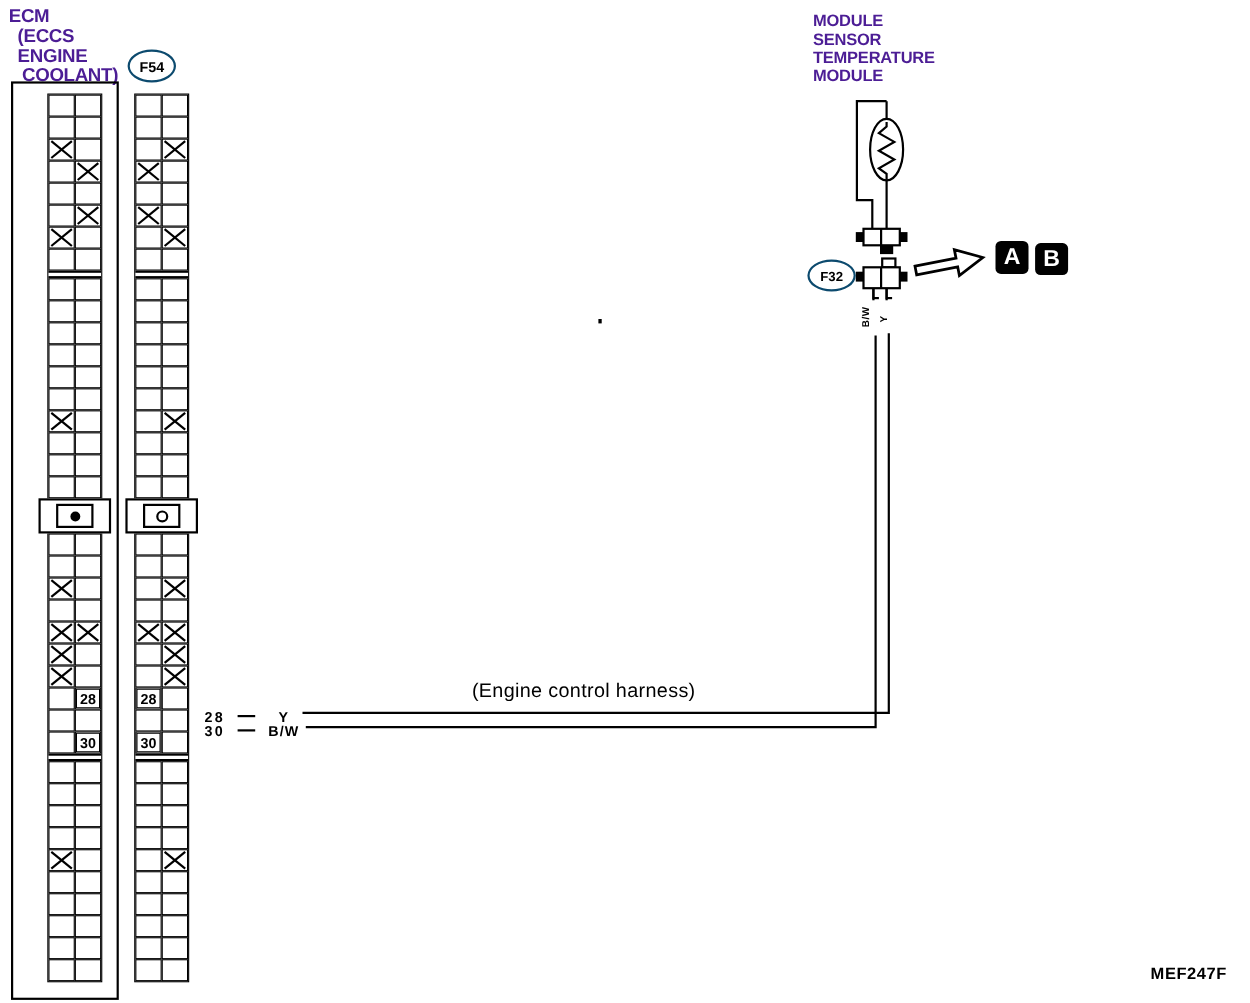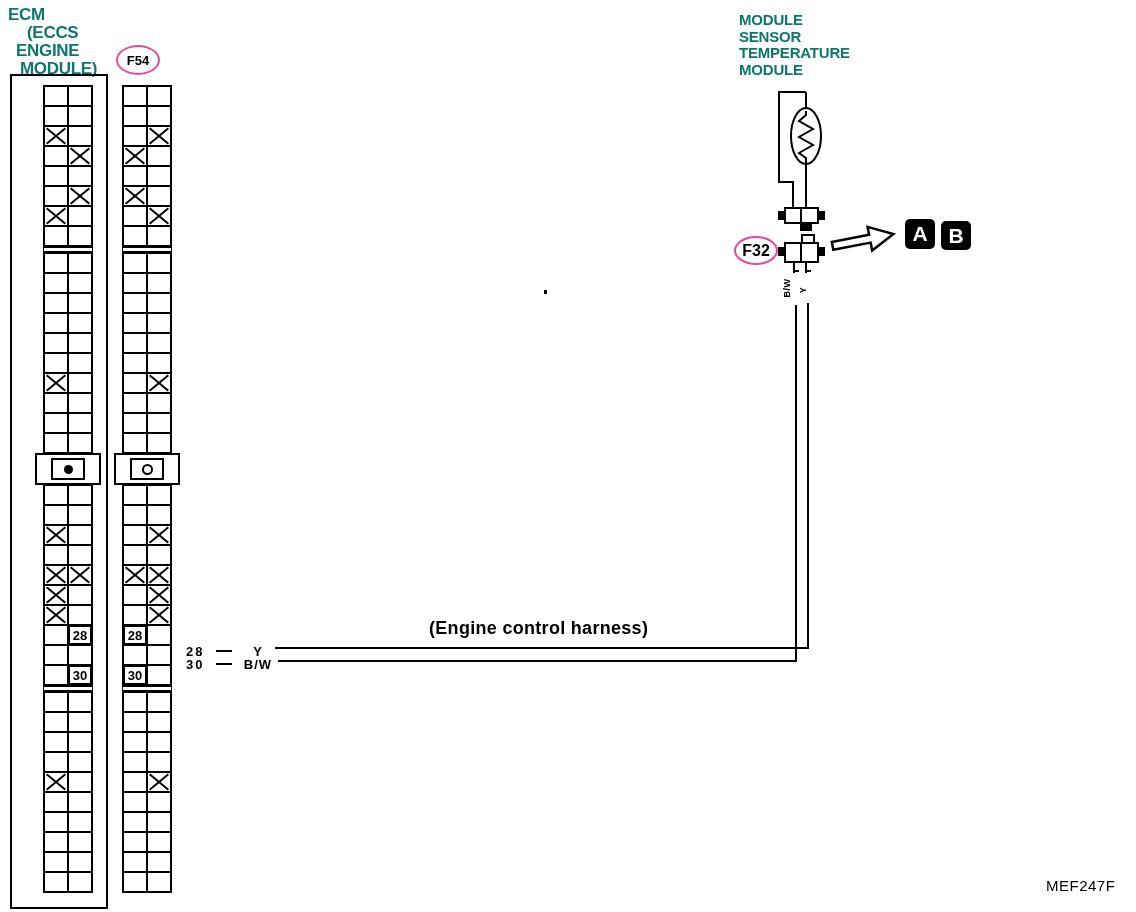--- a/index.html
+++ b/index.html
@@ -6,7 +6,7 @@
   #page{position:relative;width:1136px;height:912px;background:#ffffff;color:#000;
         font-family:"Liberation Sans",sans-serif;overflow:hidden;}
   .abs{position:absolute;}
-  .blocktext{font-weight:bold;color:#0f766e;}
+  .blocktext{font-weight:bold;color:#4c1d95;}
 
   
   #ecm-title{left:8px;top:6px;font-size:17px;line-height:18px;letter-spacing:-0.3px;}

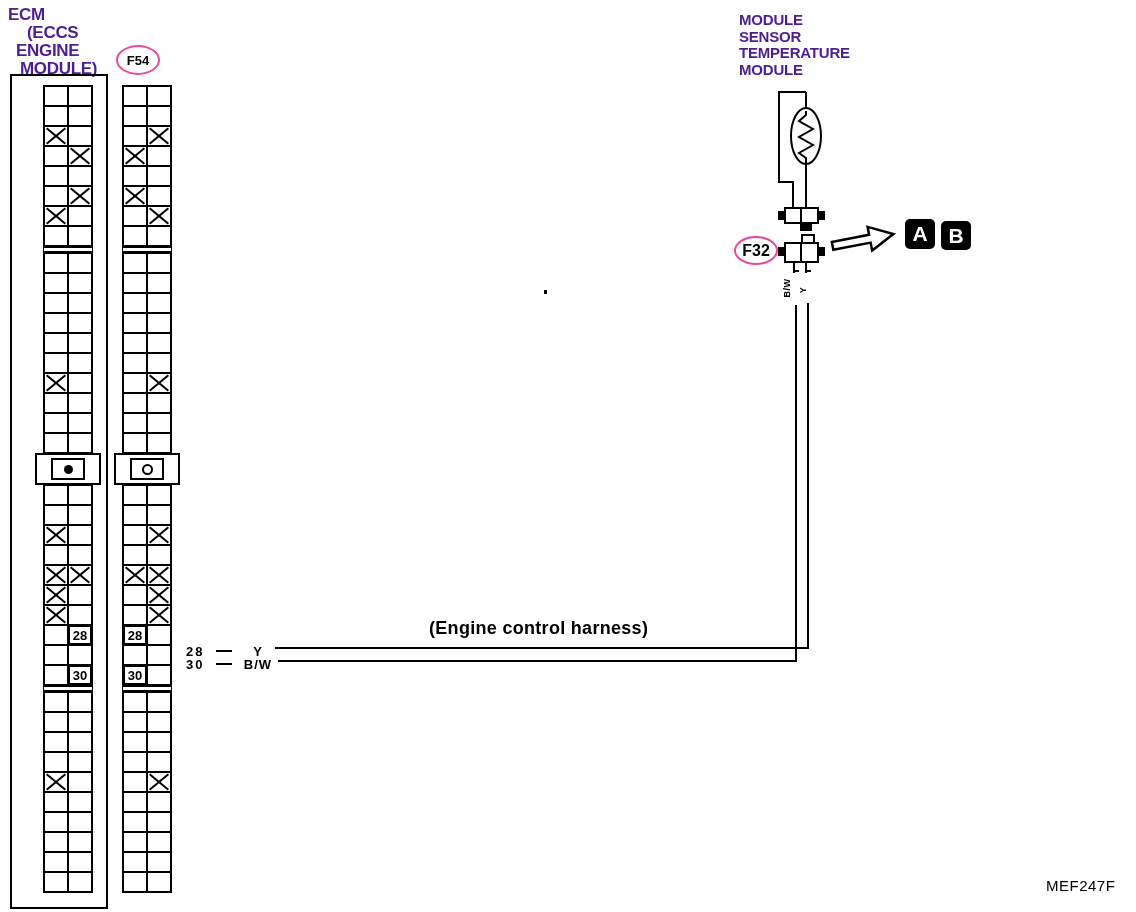--- a/index.html
+++ b/index.html
@@ -10,7 +10,7 @@
 
   
   #ecm-title{left:8px;top:6px;font-size:17px;line-height:18px;letter-spacing:-0.3px;}
-  #ecm-title .l1{margin-left:19px;} #ecm-title .l2{margin-left:8px;} #ecm-title .l3{margin-left:12px;}
+  #ecm-title .l1{margin-left:8px;} #ecm-title .l2{margin-left:8px;} #ecm-title .l3{margin-left:12px;}
 
   
   #sensor-title{left:739px;top:12px;font-size:15px;line-height:16.5px;letter-spacing:-0.2px;}

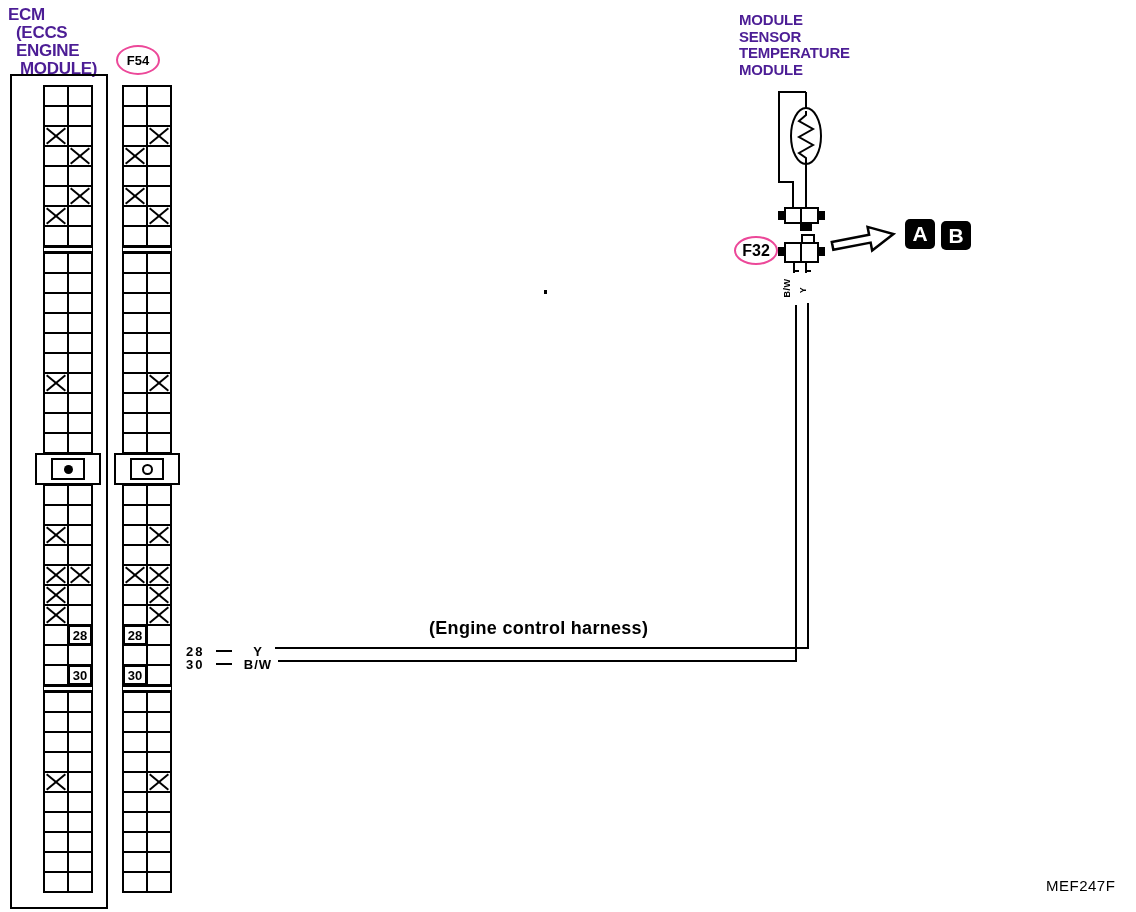--- a/index.html
+++ b/index.html
@@ -78,7 +78,7 @@
     <div>ECM</div>
     <div class="l1">(ECCS</div>
     <div class="l2">ENGINE</div>
-    <div class="l3">MODULE)</div>
+    <div class="l3">COOLANT)</div>
   </div>
 
   <div class="abs oval" id="f54-oval">F54</div>

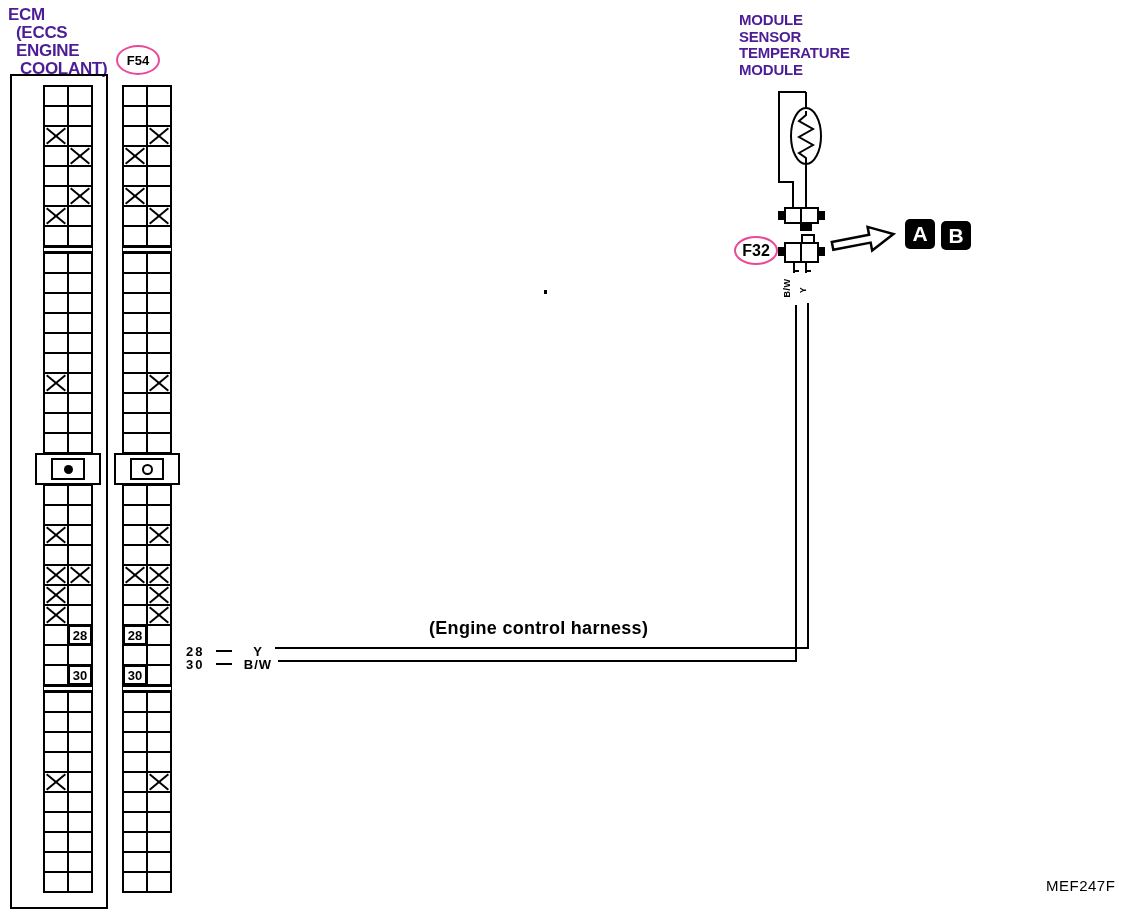--- a/index.html
+++ b/index.html
@@ -16,7 +16,7 @@
   #sensor-title{left:739px;top:12px;font-size:15px;line-height:16.5px;letter-spacing:-0.2px;}
 
   
-  .oval{border:2px solid #ec4899;border-radius:50%;display:flex;align-items:center;justify-content:center;
+  .oval{border:2px solid #0c4a6e;border-radius:50%;display:flex;align-items:center;justify-content:center;
         font-weight:bold;background:#fff;}
   #f54-oval{left:116px;top:45px;width:40px;height:26px;font-size:13px;}
   #f32-oval{left:734px;top:236px;width:40px;height:25px;font-size:16px;}

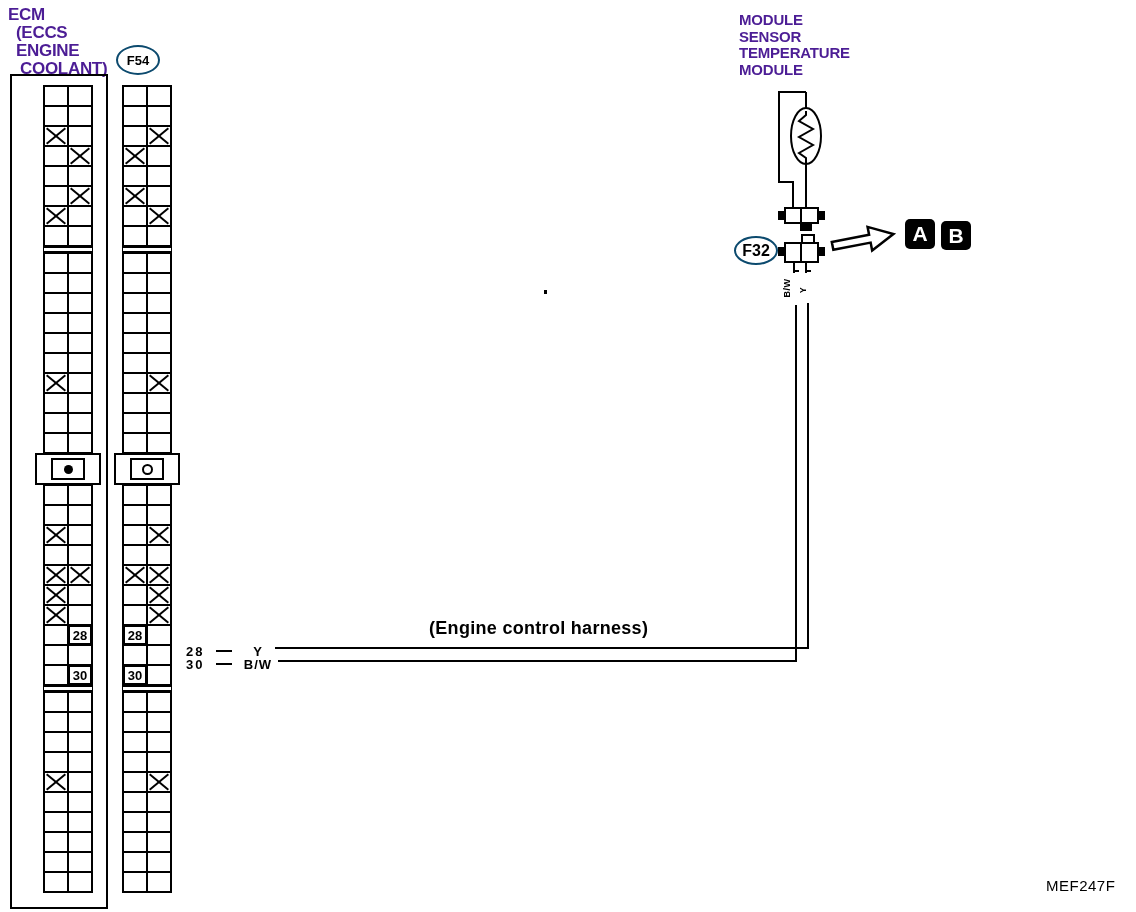--- a/index.html
+++ b/index.html
@@ -19,7 +19,7 @@
   .oval{border:2px solid #0c4a6e;border-radius:50%;display:flex;align-items:center;justify-content:center;
         font-weight:bold;background:#fff;}
   #f54-oval{left:116px;top:45px;width:40px;height:26px;font-size:13px;}
-  #f32-oval{left:734px;top:236px;width:40px;height:25px;font-size:16px;}
+  #f32-oval{left:734px;top:236px;width:40px;height:25px;font-size:12px;}
 
   
   #ecm-box{left:10px;top:74px;width:94px;height:831px;border:2px solid #000;}

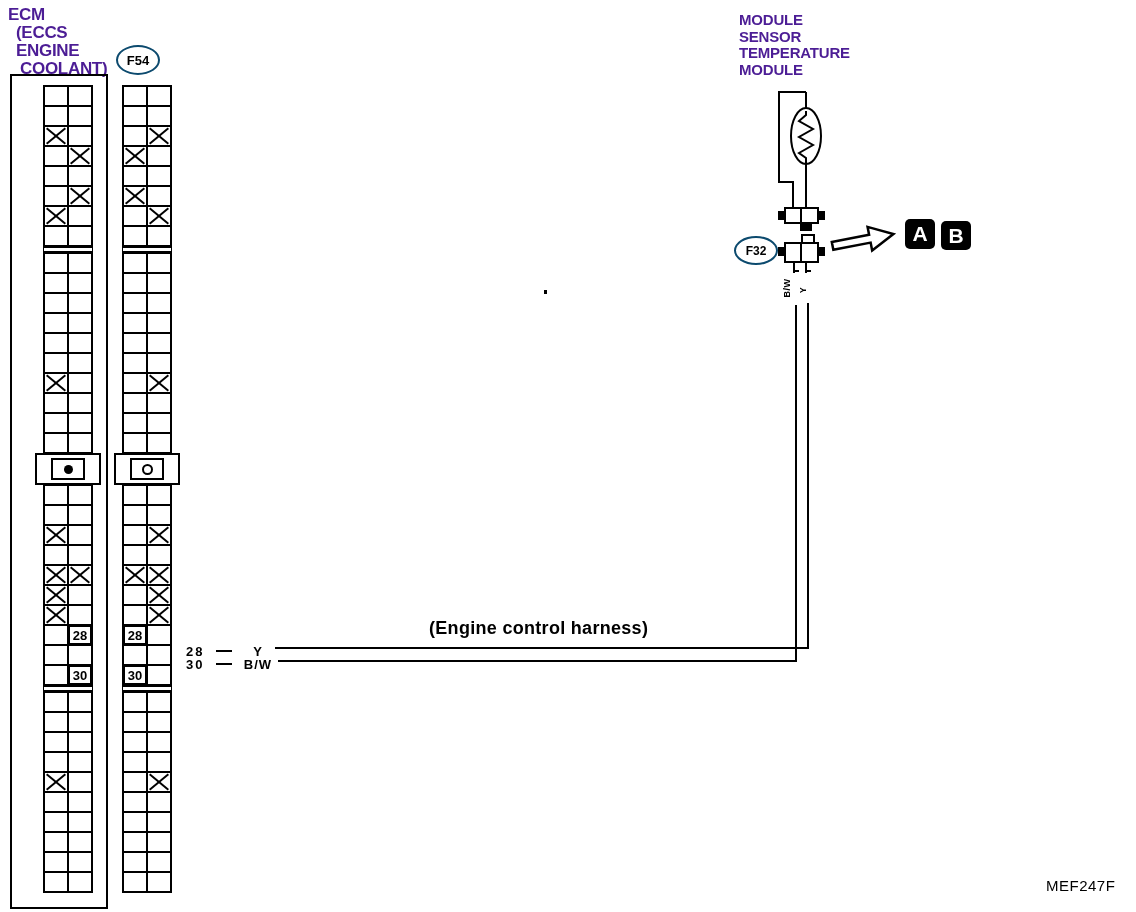--- a/index.html
+++ b/index.html
@@ -55,7 +55,7 @@
   #pinlbl-bw{left:771px;top:283px;}
   #pinlbl-y{left:787px;top:285px;}
 
-  #harness-note{left:429px;top:618px;font-size:18px;font-weight:bold;letter-spacing:0.3px;}
+  #harness-note{left:429px;top:618px;font-size:18px;font-weight:normal;letter-spacing:0.3px;}
   #figure-code{left:1046px;top:877px;font-size:15px;font-weight:normal;letter-spacing:0.5px;}
 
   .callout{background:#000;color:#fff;display:flex;align-items:center;justify-content:center;

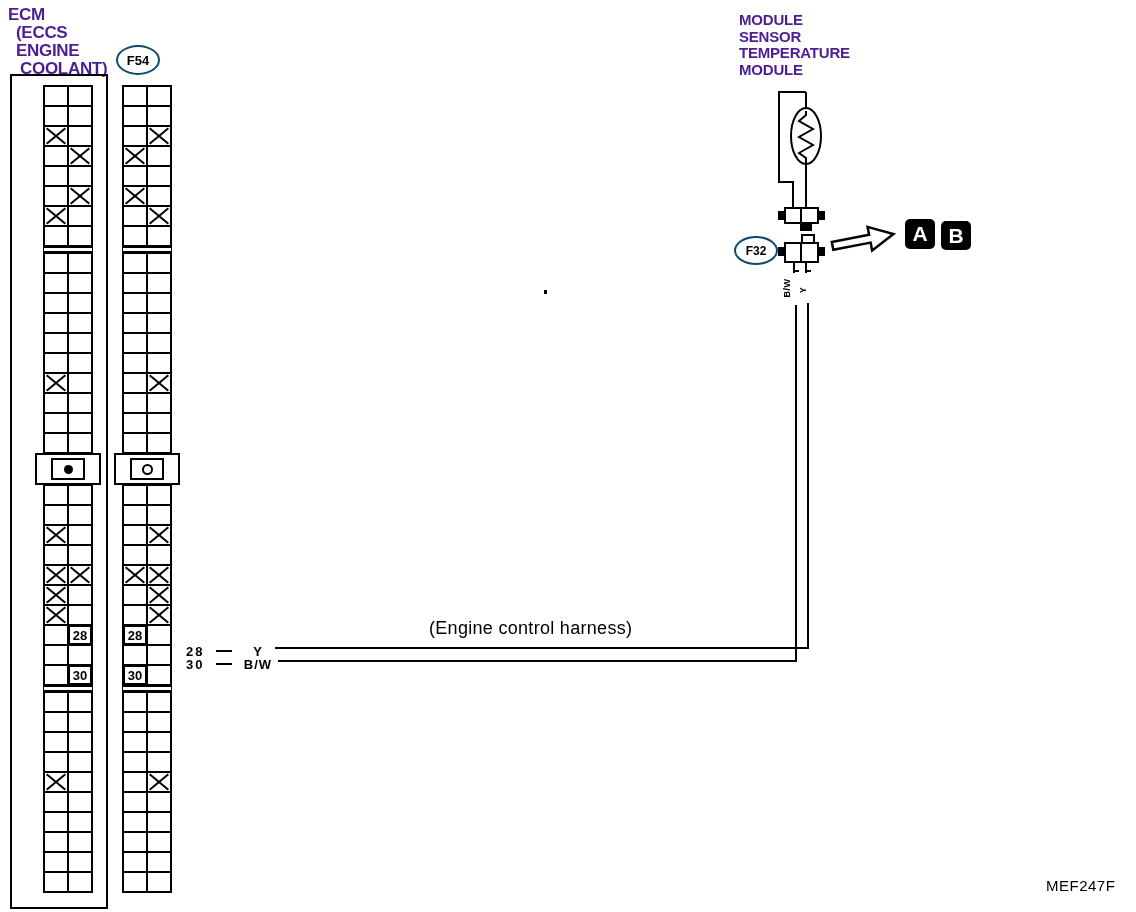--- a/index.html
+++ b/index.html
@@ -56,7 +56,7 @@
   #pinlbl-y{left:787px;top:285px;}
 
   #harness-note{left:429px;top:618px;font-size:18px;font-weight:normal;letter-spacing:0.3px;}
-  #figure-code{left:1046px;top:877px;font-size:15px;font-weight:normal;letter-spacing:0.5px;}
+  #figure-code{left:1046px;top:877px;font-size:15px;font-weight:bold;letter-spacing:0.5px;}
 
   .callout{background:#000;color:#fff;display:flex;align-items:center;justify-content:center;
            font-weight:bold;font-size:21px;border-radius:5px;}

